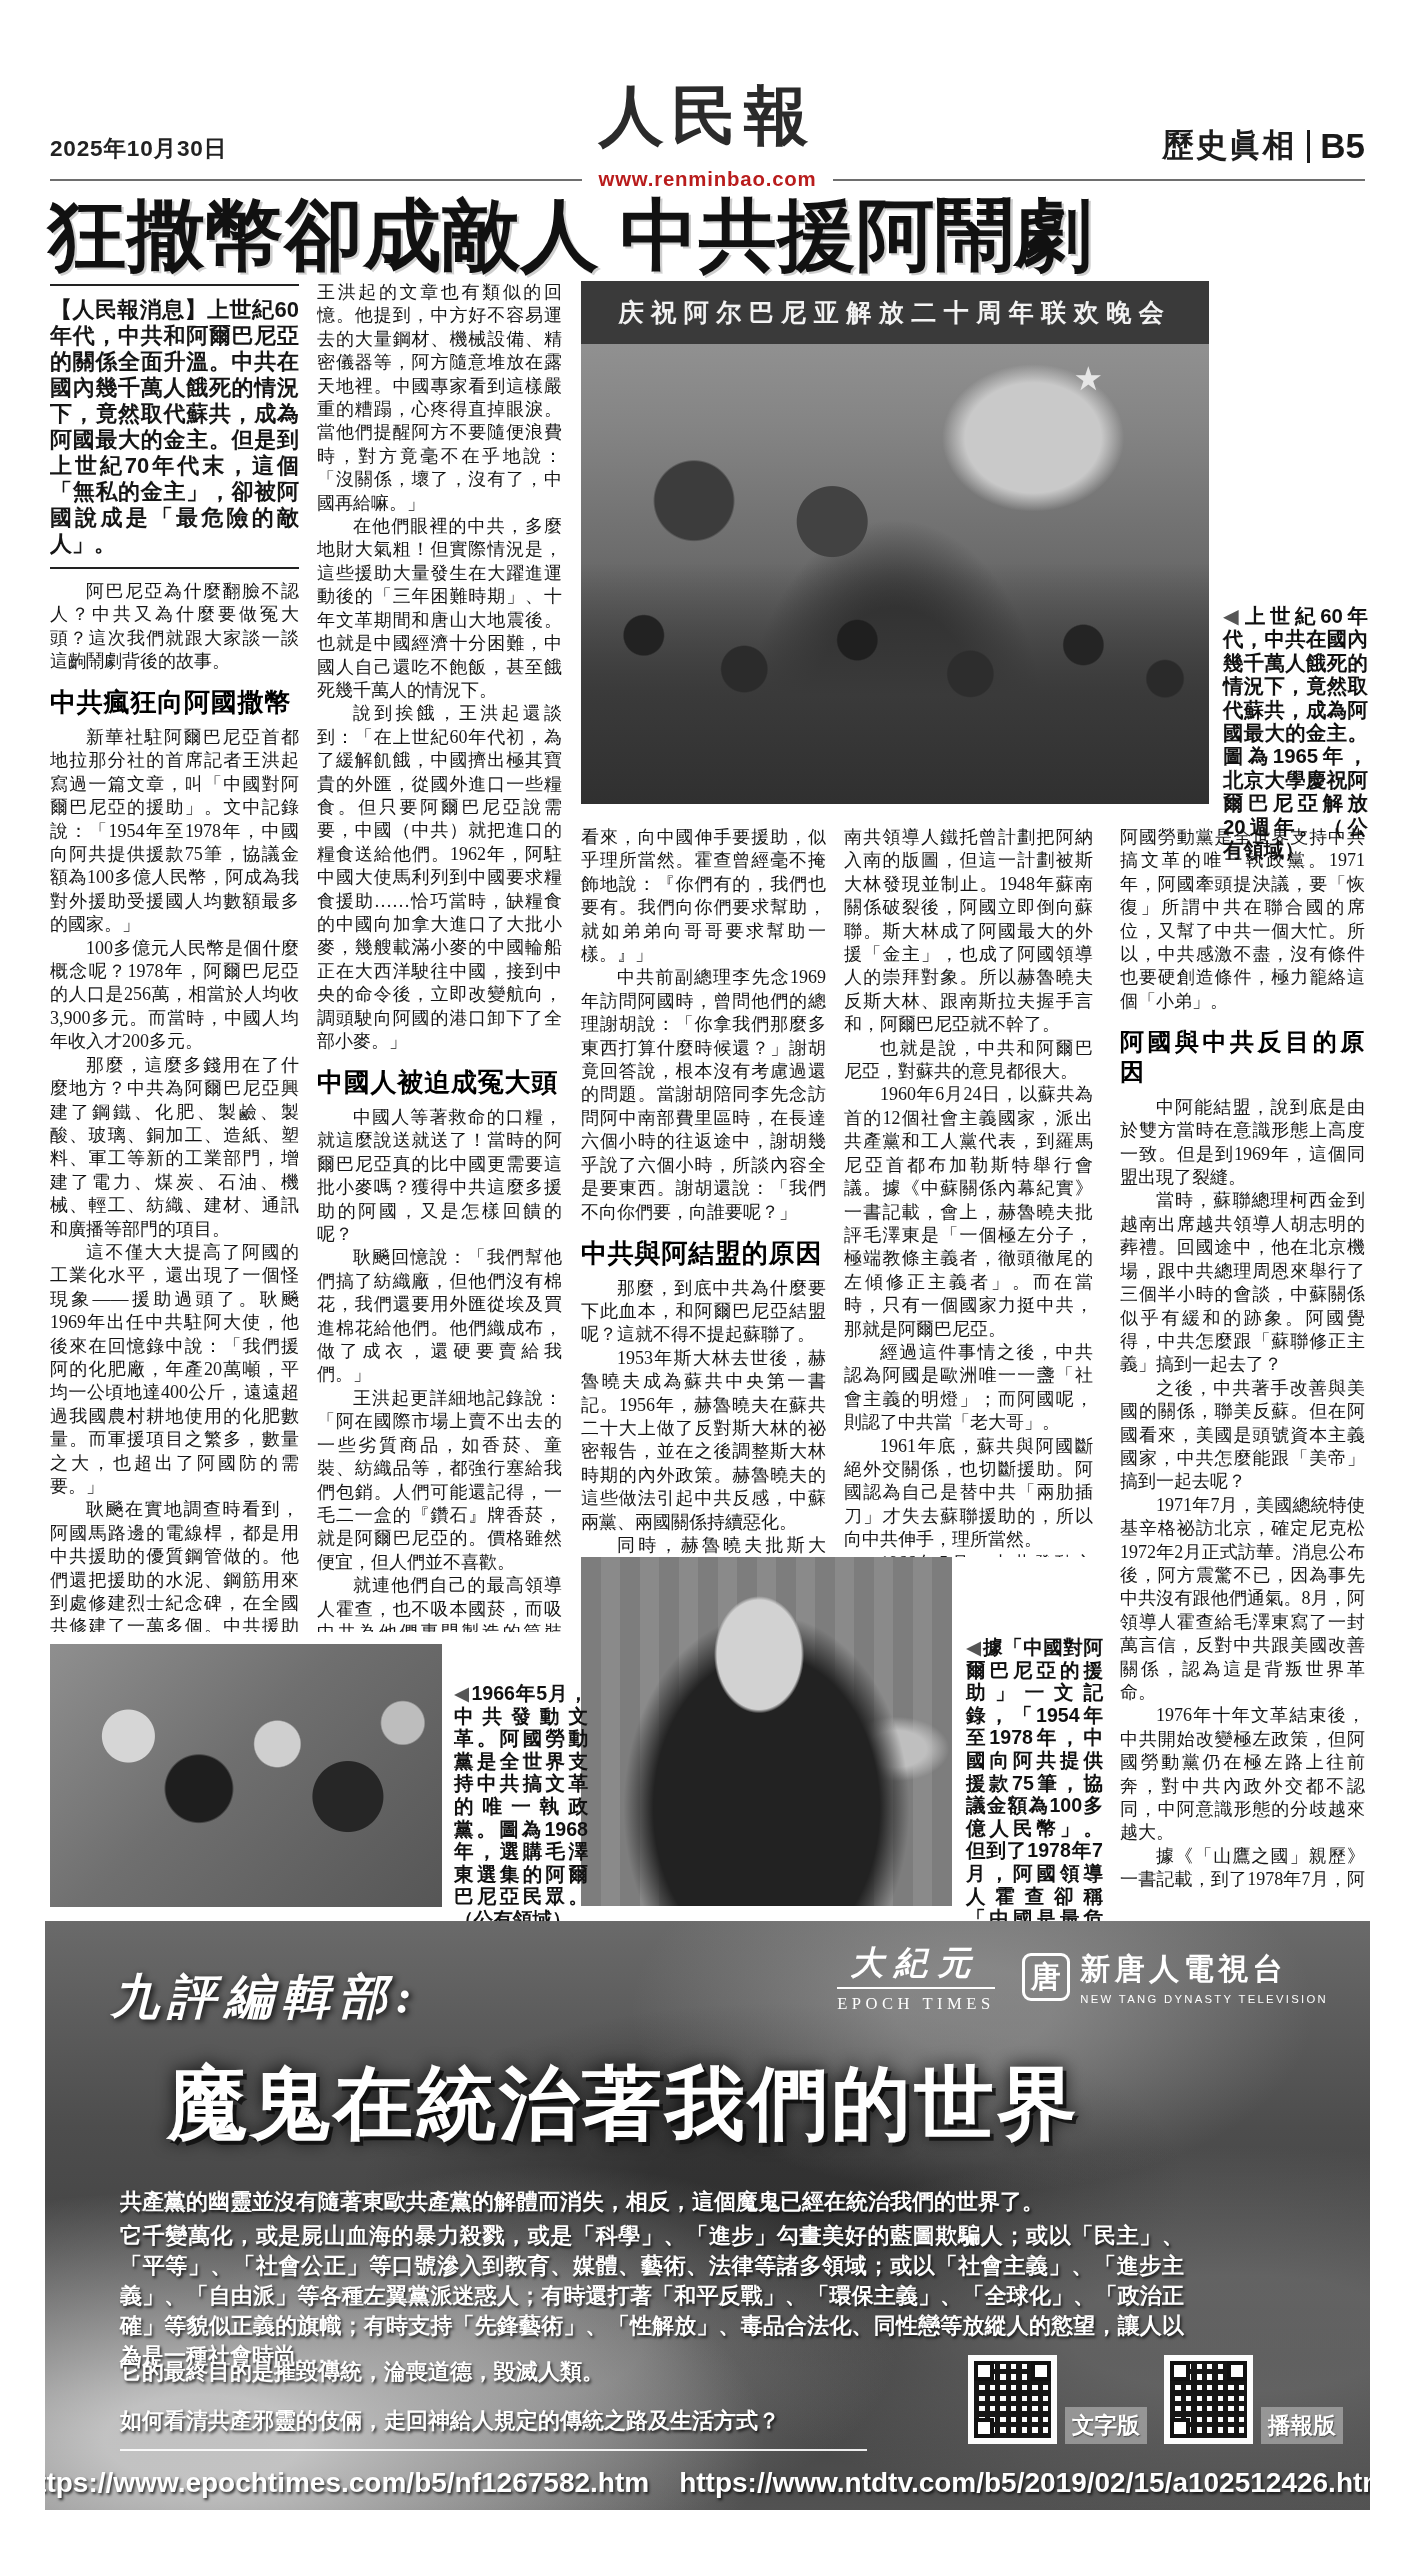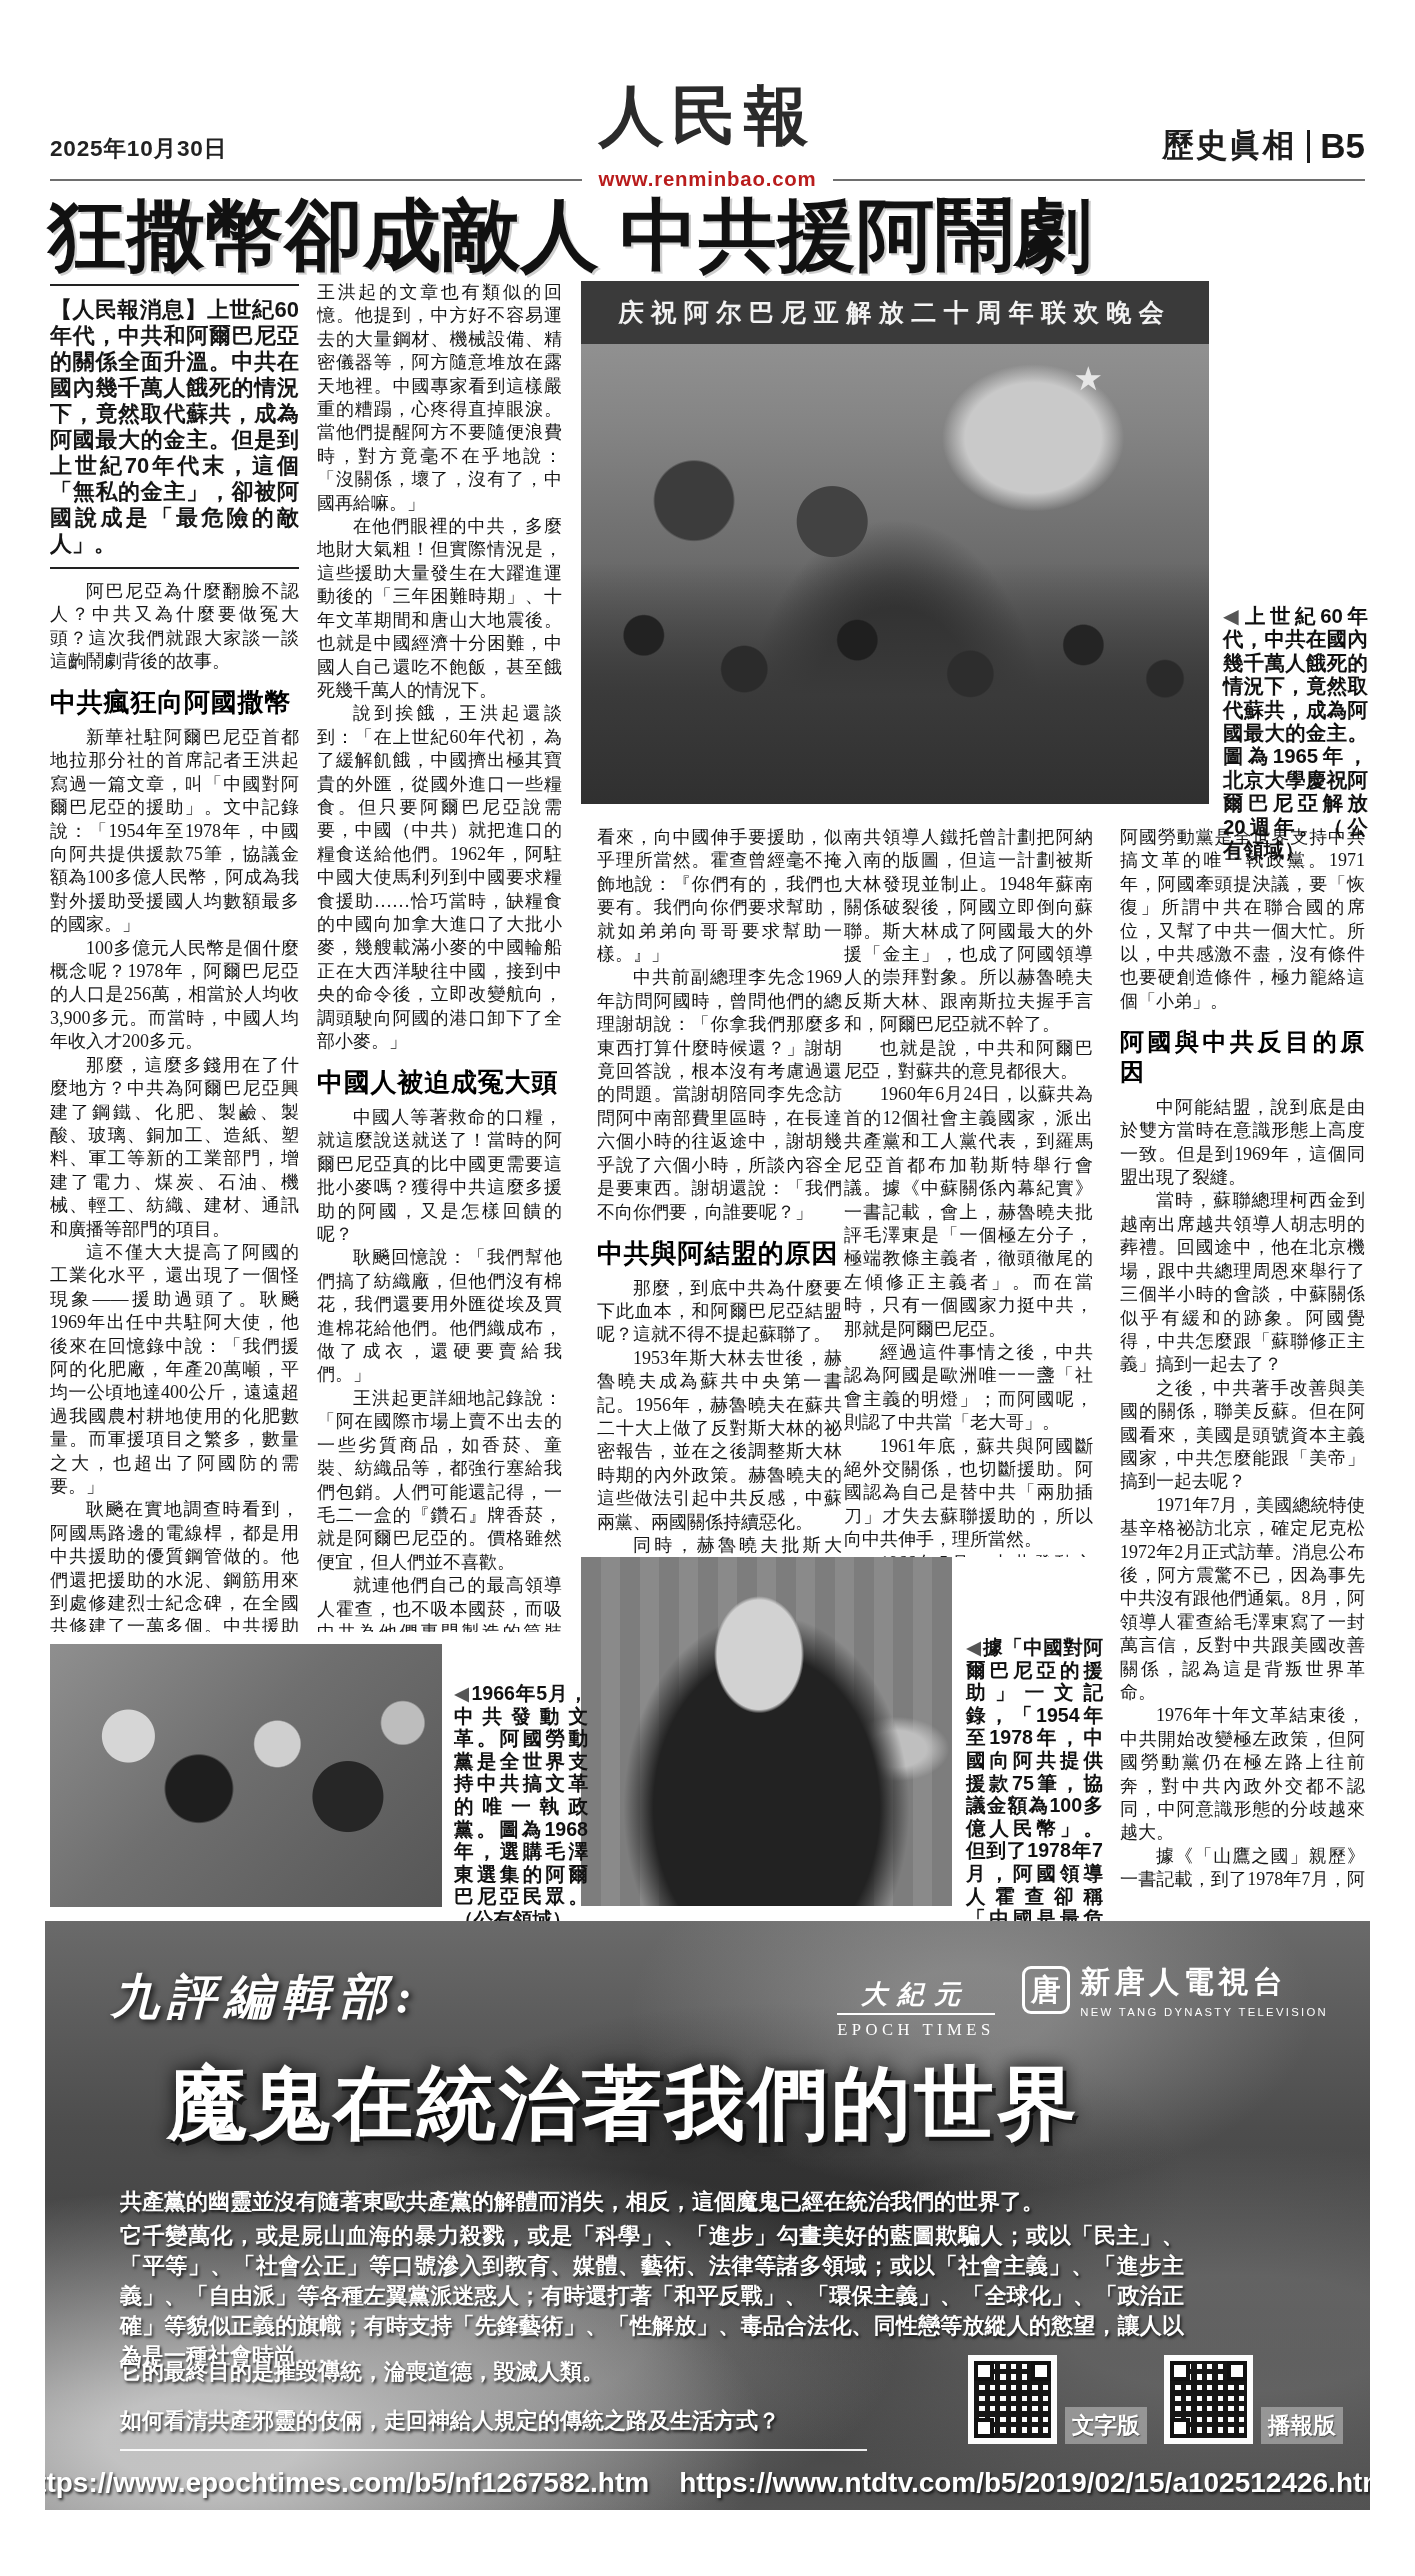--- a/index.html
+++ b/index.html
@@ -33,7 +33,7 @@
   .col { position:absolute; overflow:hidden; text-align:justify; font-size:18px; line-height:23.4px; color:#161616; }
   #col1 { left:50px;  top:281px; width:249px; height:1351px; }
   #col2 { left:317px; top:281px; width:245px; height:1351px; }
-  #col3 { left:581px; top:826px; width:245px; height:731px;margin-left:16px; }
+  #col3 { left:581px; top:826px; width:245px; height:731px; }
   #col4 { left:844px;top:826px; width:249px; height:731px; }
   #col5 { left:1120px;top:826px; width:245px; height:1064px; }
   .col p { text-indent:2em; margin:0; }

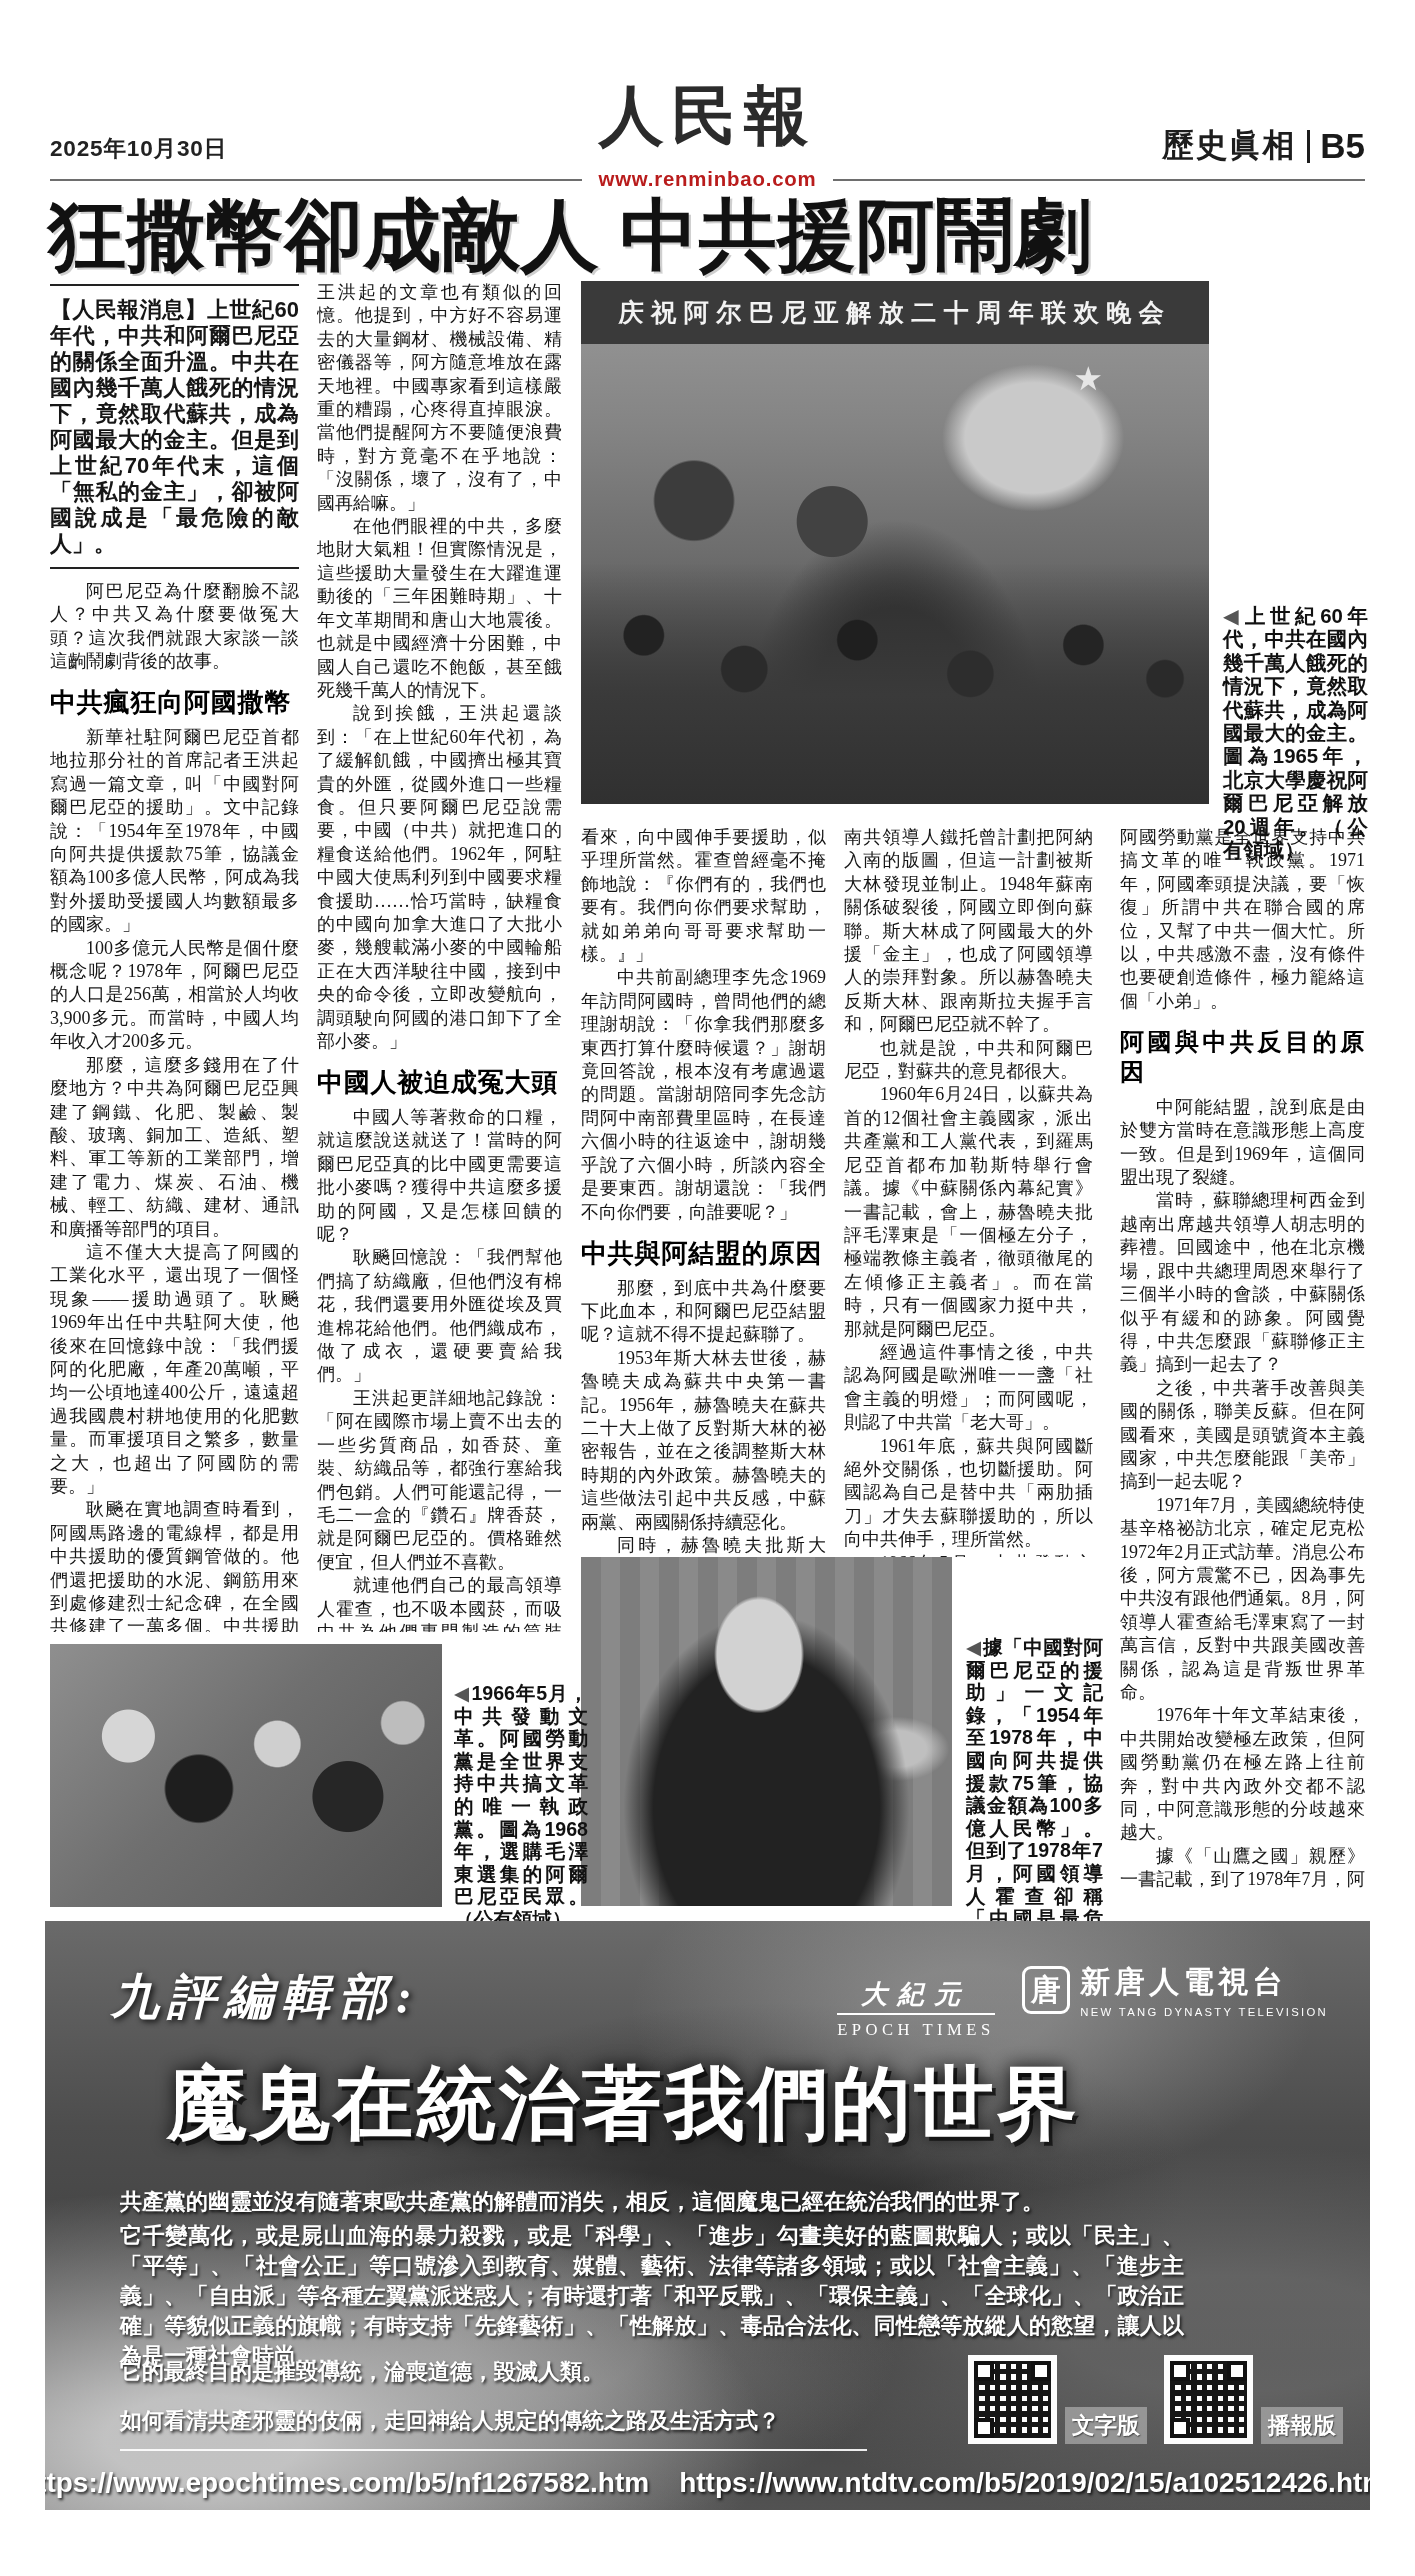--- a/index.html
+++ b/index.html
@@ -106,7 +106,7 @@
       linear-gradient(180deg,#6a6a6a 0%, #4d4d4d 35%, #3d3d3d 75%, #525252 100%); }
   #ad-logos { position:absolute; right:42px; top:19.6px; display:flex; align-items:center; gap:27px; }
   #epoch-logo { text-align:center; }
-  #epoch-cn { font-size:26px; font-weight:900; letter-spacing:10.6px; font-style:italic;margin-top:36px; }
+  #epoch-cn { font-size:33px; font-weight:900; letter-spacing:10.6px; font-style:italic; }
   #epoch-en { font-size:16.6px; letter-spacing:4.5px; border-top:2.3px solid #fff; padding-top:4.5px; margin-top:1.5px;
               font-family:"Liberation Serif",serif; }
   #ntd-logo { display:flex; align-items:center; gap:10.6px; }

